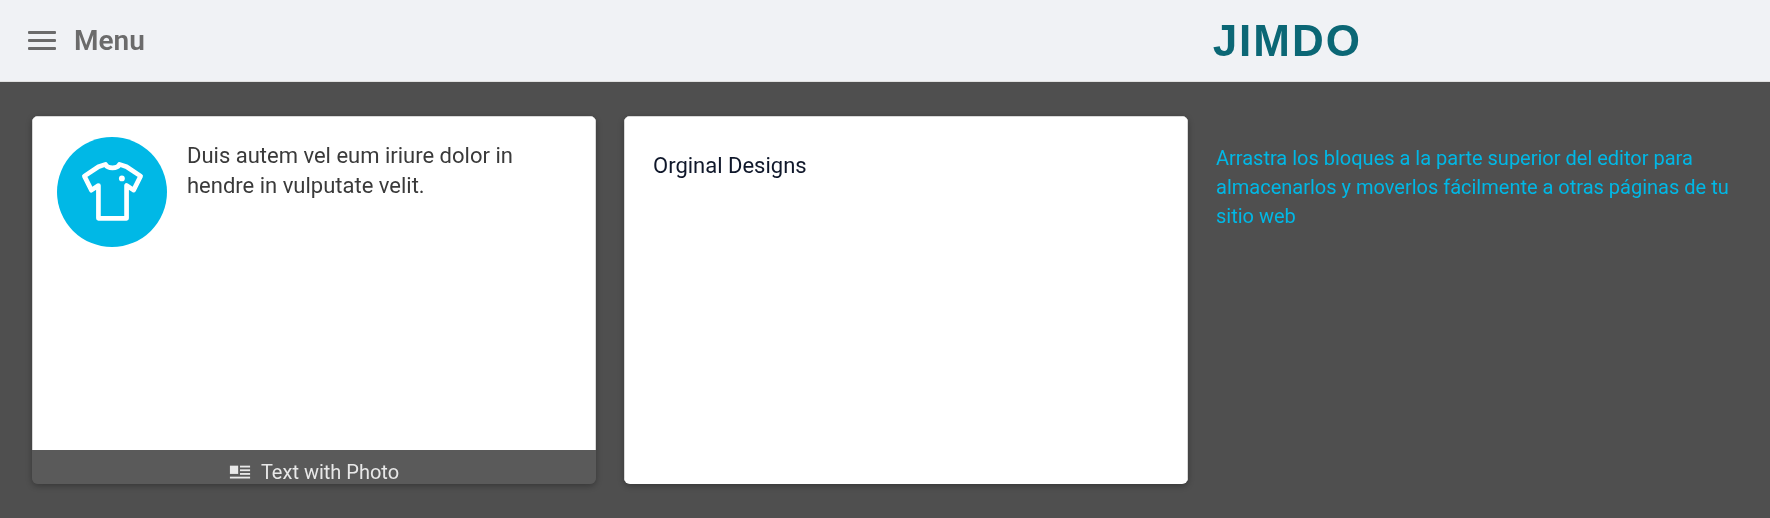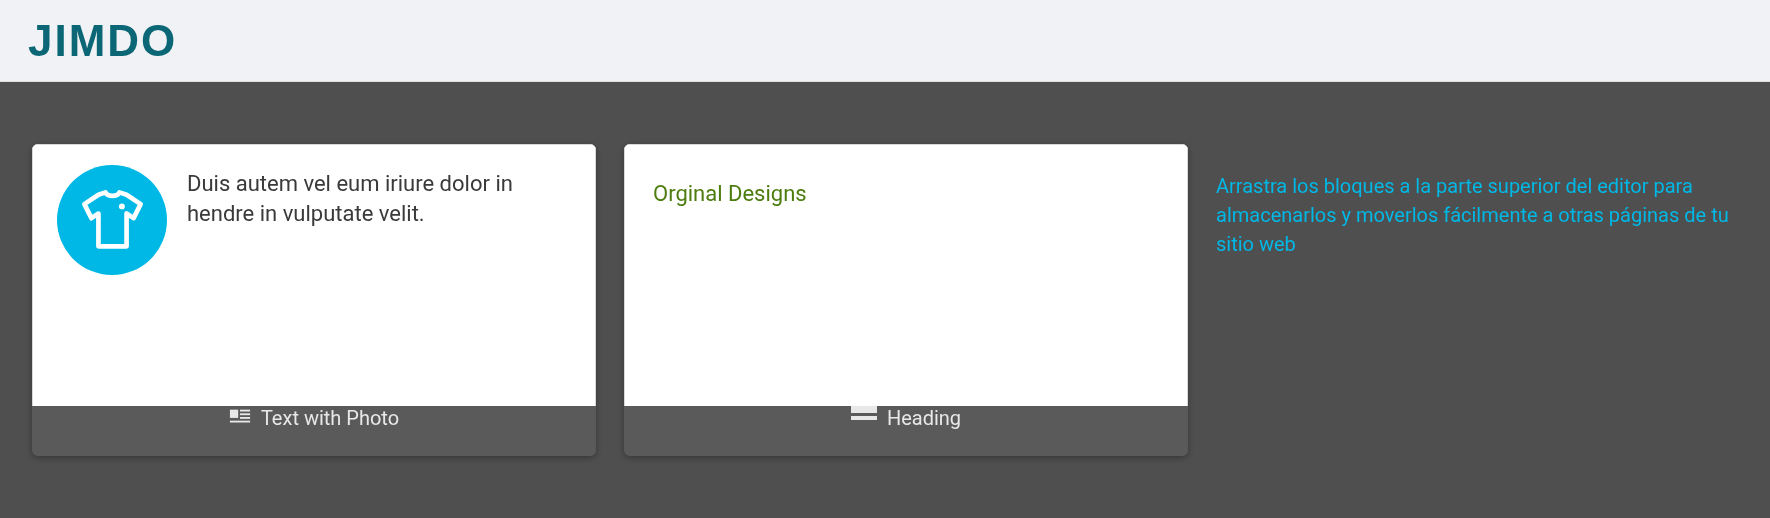--- a/index.html
+++ b/index.html
@@ -149,6 +149,14 @@
 <body>
 
 <div class="header">
+  <div class="menu-group">
+    <div class="hamburger">
+      <span></span>
+        <span></span>
+        <span></span>
+    </div>
+    <div class="menu-label">Menu</div>
+  </div>
   <div class="logo">JIMDO</div>
 </div>
 

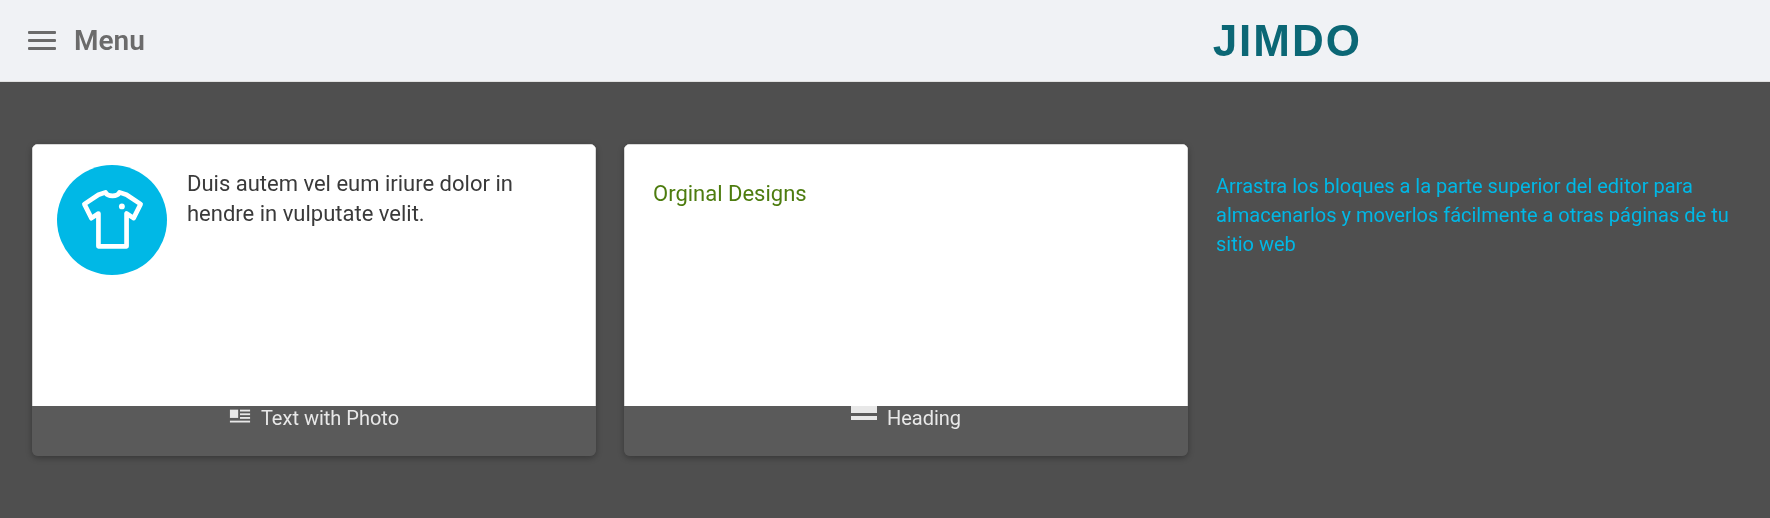--- a/index.html
+++ b/index.html
@@ -57,7 +57,7 @@
     .main {
       background: #4f4f4f;
       height: 436px;
-      padding: 62px 32px;
+      padding: 34px 32px;
       display: flex;
       gap: 28px;
     }

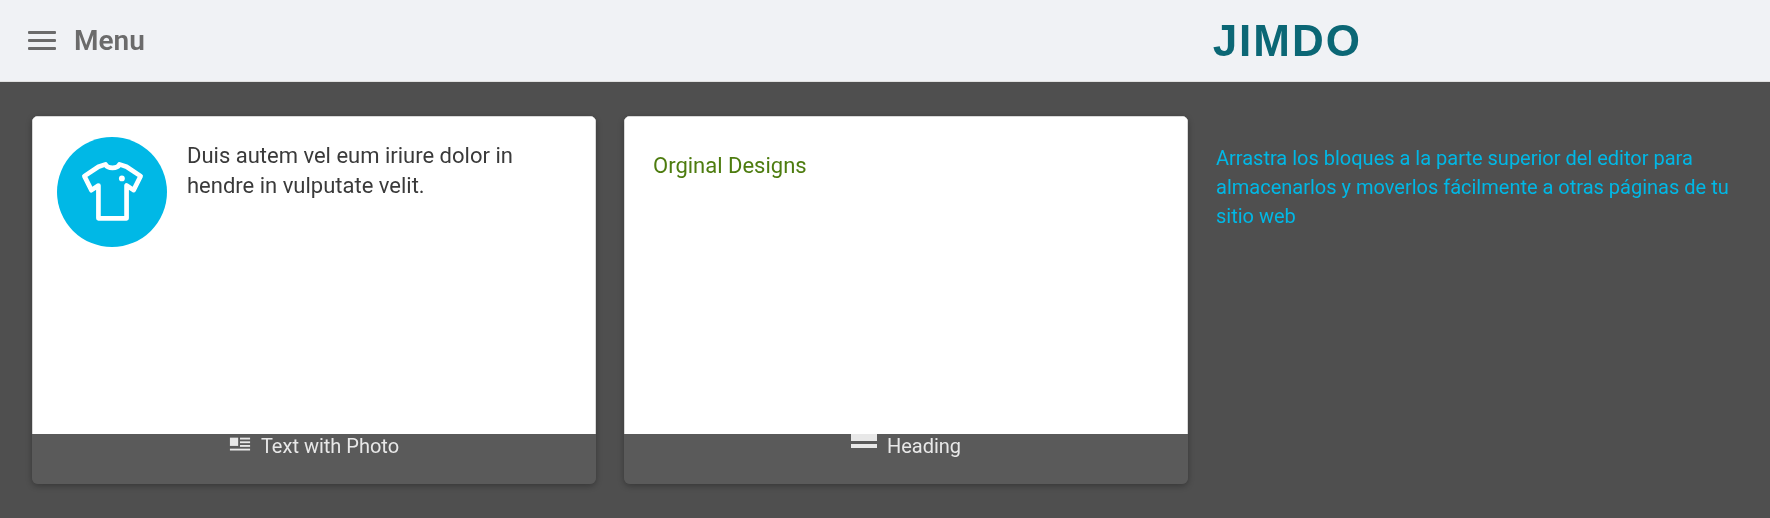--- a/index.html
+++ b/index.html
@@ -111,7 +111,7 @@
     }
     .heading-text {
       font-size: 22px;
-      color: #4d7c0f;
+      color: #0f172a;
       padding-top: 16px;
       padding-left: 4px;
     }

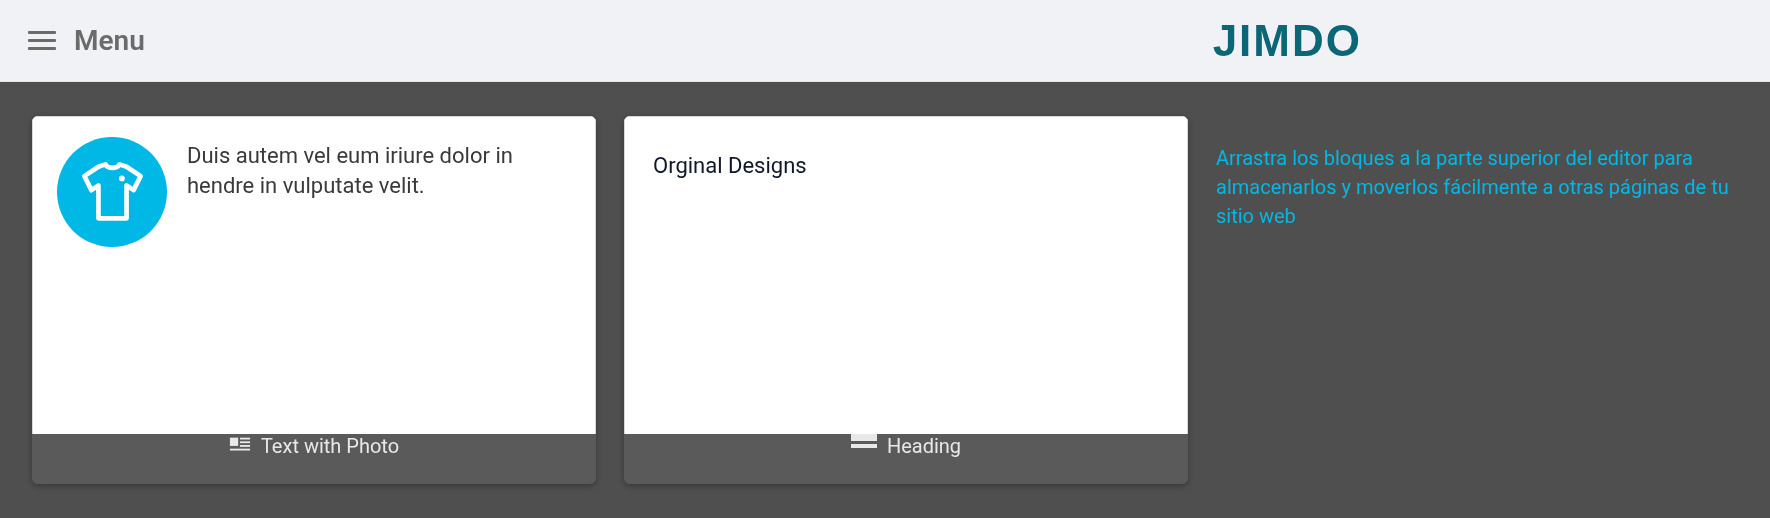--- a/index.html
+++ b/index.html
@@ -82,9 +82,9 @@
     .block-footer {
       background: #5a5a5a;
       color: #e8e8e8;
-      height: 50px;
-      display: flex;
-      align-items: flex-start;
+      height: 34px;
+      display: flex;
+      align-items: flex-end;
       justify-content: center;
       gap: 10px;
       font-size: 20px;

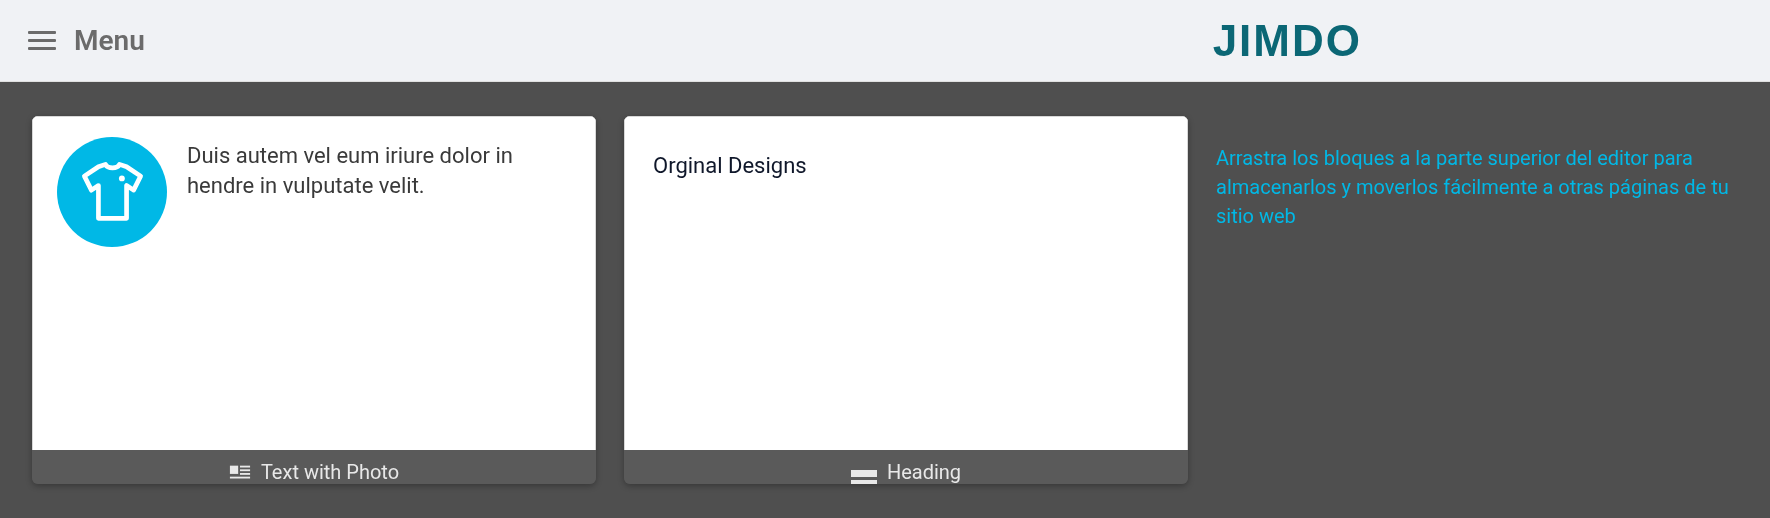--- a/index.html
+++ b/index.html
@@ -190,13 +190,6 @@
     <div class="block-body">
       <div class="heading-text">Orginal Designs</div>
     </div>
-    <div class="block-footer">
-      <span class="footer-icon-heading">
-        <span></span>
-          <span></span>
-      </span>
-      <span>Heading</span>
-    </div>
   </div>
 
   <div class="instruction">Arrastra los bloques a la parte superior del editor para almacenarlos y moverlos fácilmente a otras páginas de tu sitio web</div>

